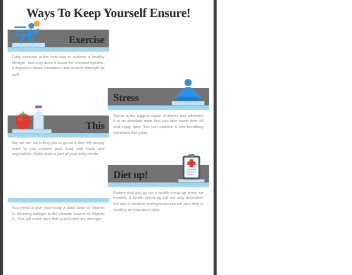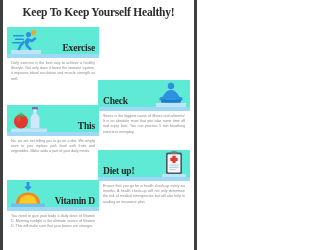--- a/index.html
+++ b/index.html
@@ -116,7 +116,7 @@
 
   <div class="sheet">
 
-    <div class="title">Keep To Keep Yourself Healthy!</div>
+    <div class="title">Ways To Keep Yourself Ensure!</div>
 
     <div class="card left" style="top:27px;">
       <div class="card-head">

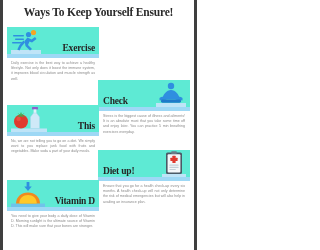--- a/index.html
+++ b/index.html
@@ -63,8 +63,8 @@
 
   .card-head {
     position: relative;
-    height: 27px;
-    background: #5eead4;
+    height: 16px;
+    background: #737373;
   }
   .card-head .label {
     position: absolute;

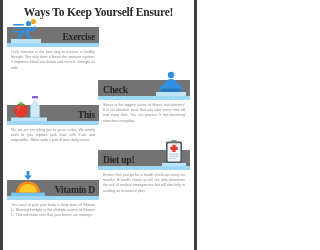--- a/index.html
+++ b/index.html
@@ -154,7 +154,7 @@
             <rect x="5" y="18.5" width="20" height="3.2" rx="1.4" fill="#1f7ac9"></rect>
           </svg>
         </div>
-        <div class="label">Check</div>
+        <div class="label">Stress</div>
       </div>
       <div class="accent"></div>
       <div class="body-text">Stress is the biggest cause of illness and ailments! It is an absolute must that you take some time off and enjoy later. You can practice 5 min breathing exercises everyday.</div>

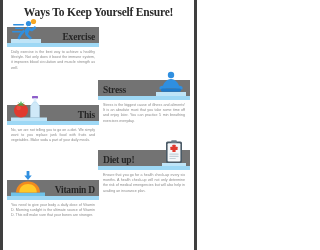--- a/index.html
+++ b/index.html
@@ -210,20 +210,6 @@
     </div>
 
     <div class="card left" style="top:180px;">
-      <div class="card-head">
-        <div class="icon-wrap" style="width:34px;">
-          <svg viewBox="0 0 34 26">
-            <rect x="0" y="22.5" width="34" height="3.5" fill="#6fc3ea"></rect>
-            <g fill="#2f8fe0">
-              <rect x="15.6" y="1" width="2.8" height="5" rx="0.6"></rect>
-              <path d="M13.3 5.6 L20.7 5.6 L17 10 Z"></path>
-            </g>
-            <path d="M5 22.5 C5 15.8 10.4 11.4 17 11.4 C23.6 11.4 29 15.8 29 22.5 Z" fill="#f08a1f"></path>
-            <path d="M8.2 22.5 C8.2 17.4 12.1 14 17 14 C21.9 14 25.8 17.4 25.8 22.5 Z" fill="#ffc928"></path>
-          </svg>
-        </div>
-        <div class="label">Vitamin D</div>
-      </div>
       <div class="accent"></div>
       <div class="body-text">You need to give your body a daily dose of Vitamin D. Morning sunlight is the ultimate source of Vitamin D. This will make sure that your bones are stronger.</div>
     </div>

